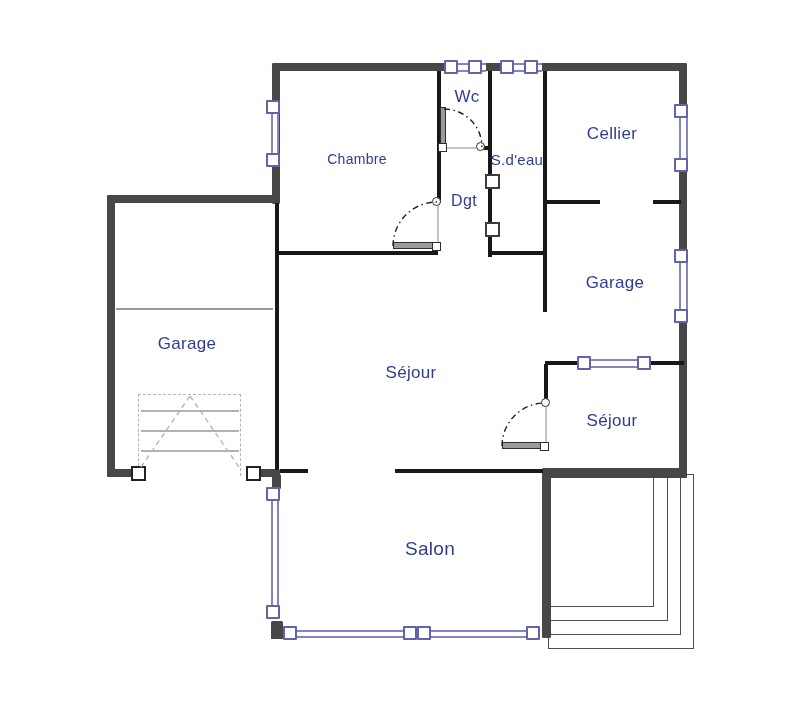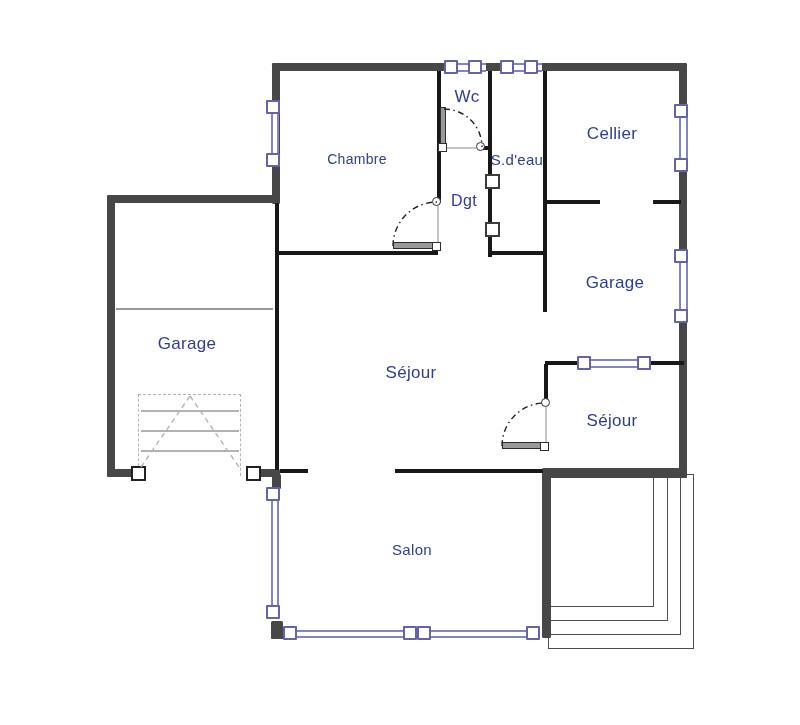--- a/index.html
+++ b/index.html
@@ -126,7 +126,7 @@
     <span class="room-label" style="left: 187px; top: 344px; font-size: 17px;">Garage</span>
     <span class="room-label" style="left: 411px; top: 373px; font-size: 17px;">Séjour</span>
     <span class="room-label" style="left: 612px; top: 421px; font-size: 17px;">Séjour</span>
-    <span class="room-label" style="left: 412px; top: 549px; font-size: 15px;">Salon</span>
+    <span class="room-label" style="left: 430px; top: 549px; font-size: 19px;">Salon</span>
   </div>
 
 </body></html>

